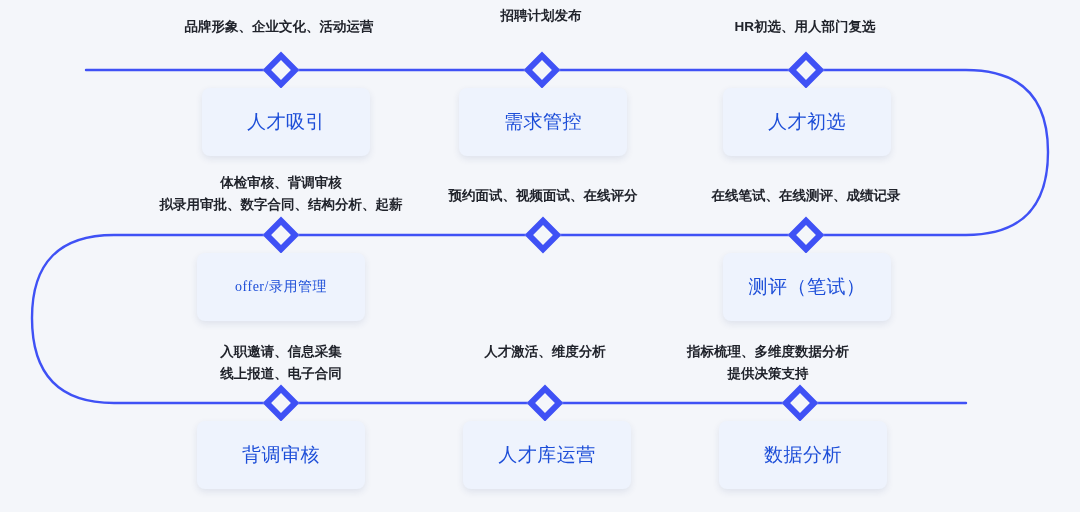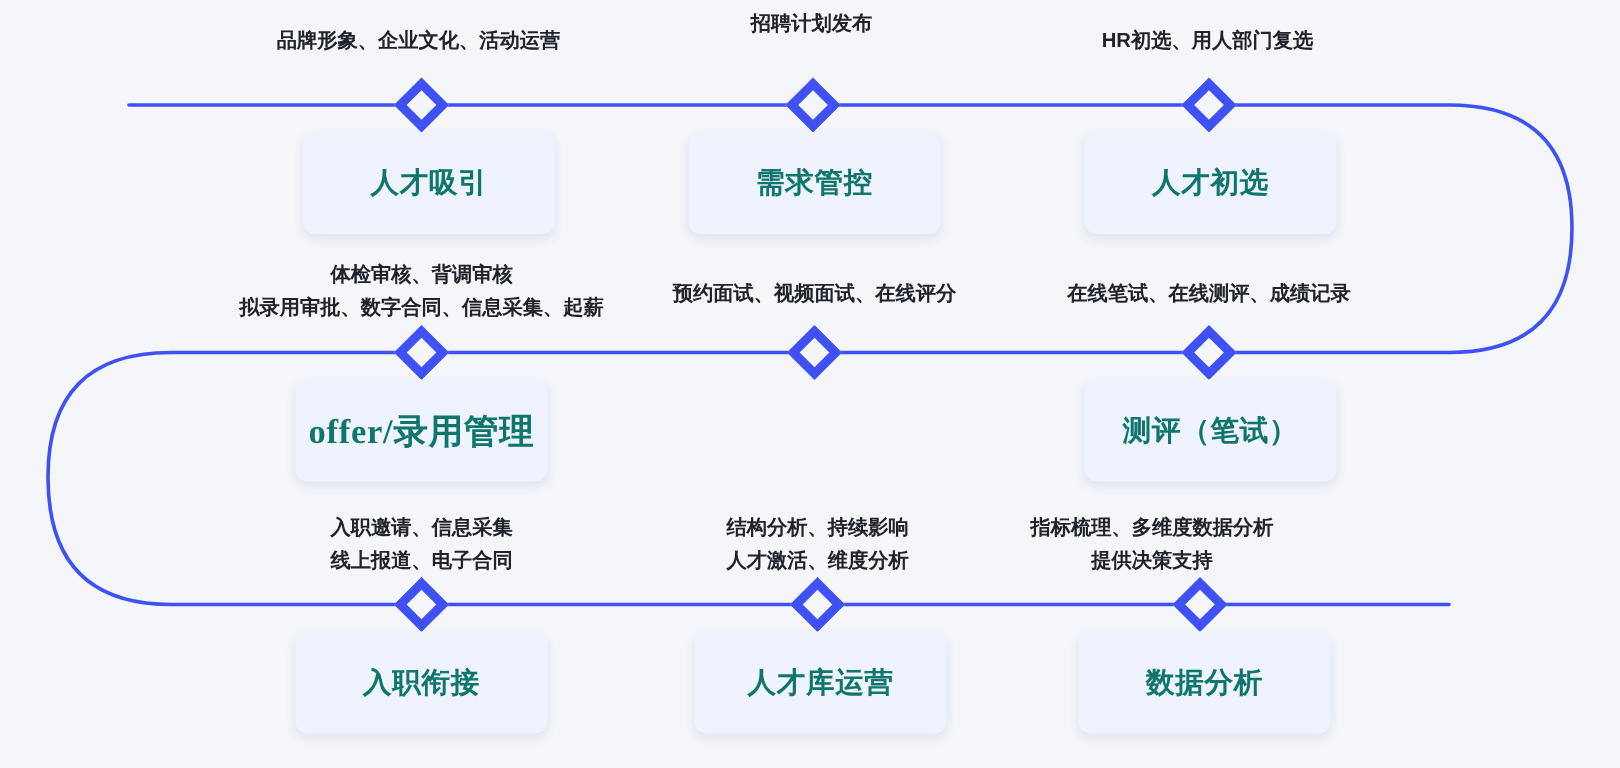--- a/index.html
+++ b/index.html
@@ -51,9 +51,9 @@
     justify-content: center;
   }
   .stage-label {
-    color: #0f766e;
+    color: #1d4ed8;
     font-size: 19px;
-    font-weight: bold;
+    font-weight: normal;
     letter-spacing: 0.5px;
     white-space: nowrap;
   }

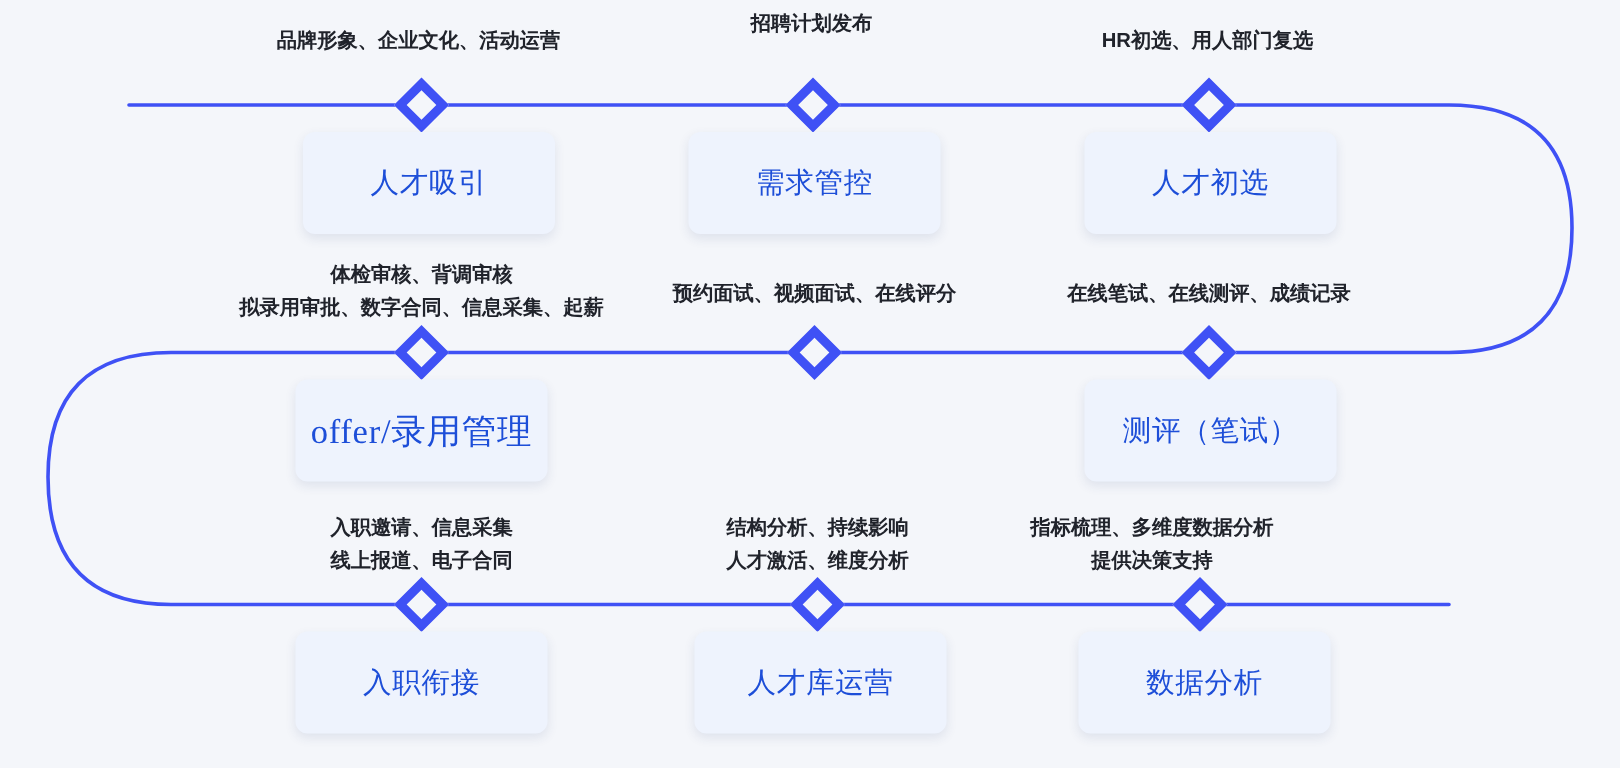--- a/index.html
+++ b/index.html
@@ -111,7 +111,7 @@
 
   <div class="caption" style="left:281px; top:172px;">
     <span class="line">体检审核、背调审核</span>
-    <span class="line">拟录用审批、数字合同、信息采集、起薪</span>
+    <span class="line">拟录用审批、数字合同、结构分析、起薪</span>
   </div>
   <div class="diamond" style="left:281px; top:235px;"></div>
   <div class="stage-box" style="left:197px; top:253px;">

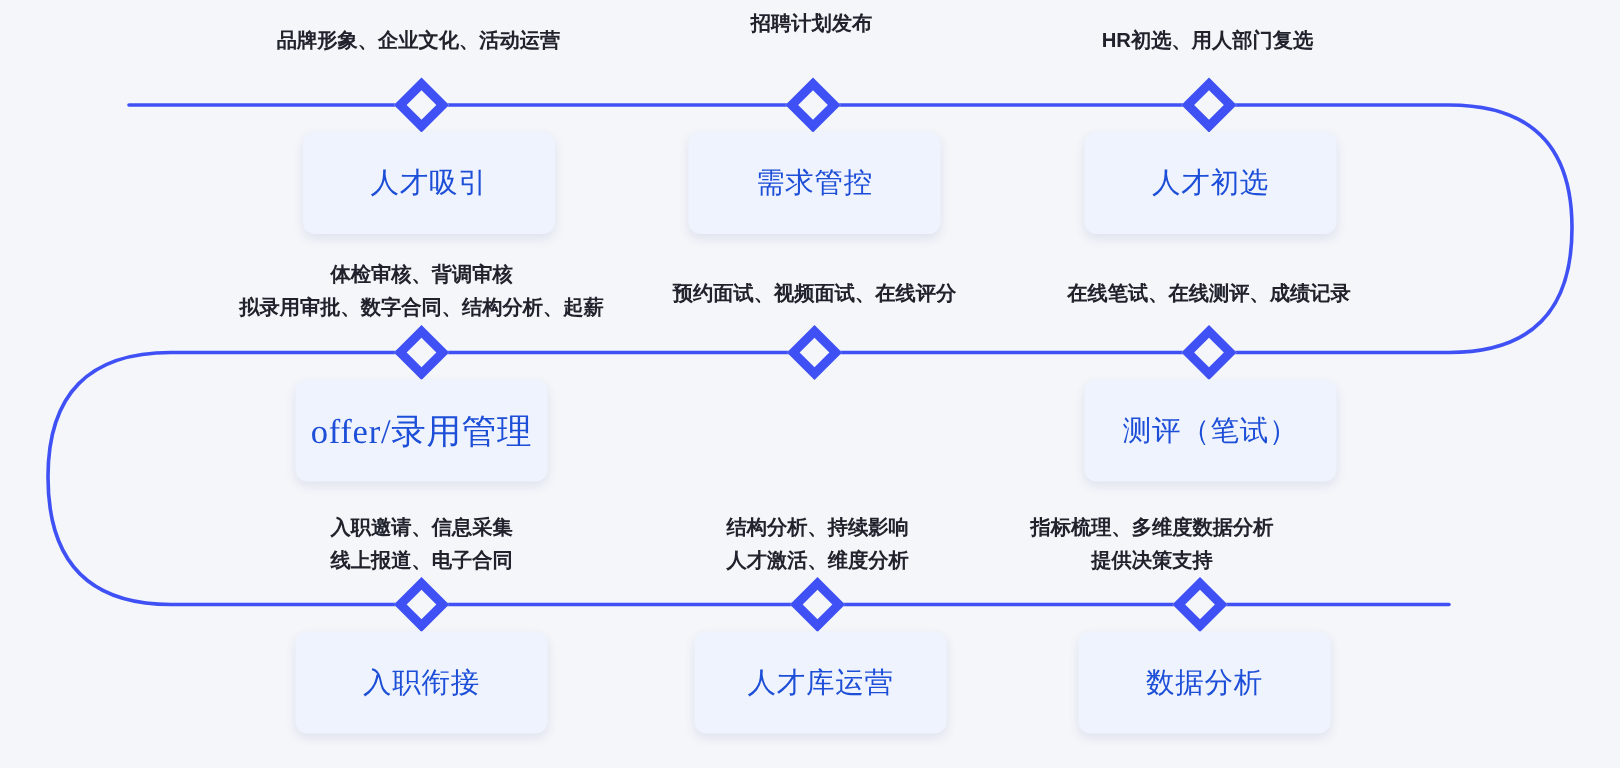--- a/index.html
+++ b/index.html
@@ -59,7 +59,7 @@
   }
   .stage-label.serif-lead {
     font-family: "Liberation Serif", "DejaVu Serif", serif;
-    font-size: 23px;
+    font-size: 14px;
   }
   
   .caption {

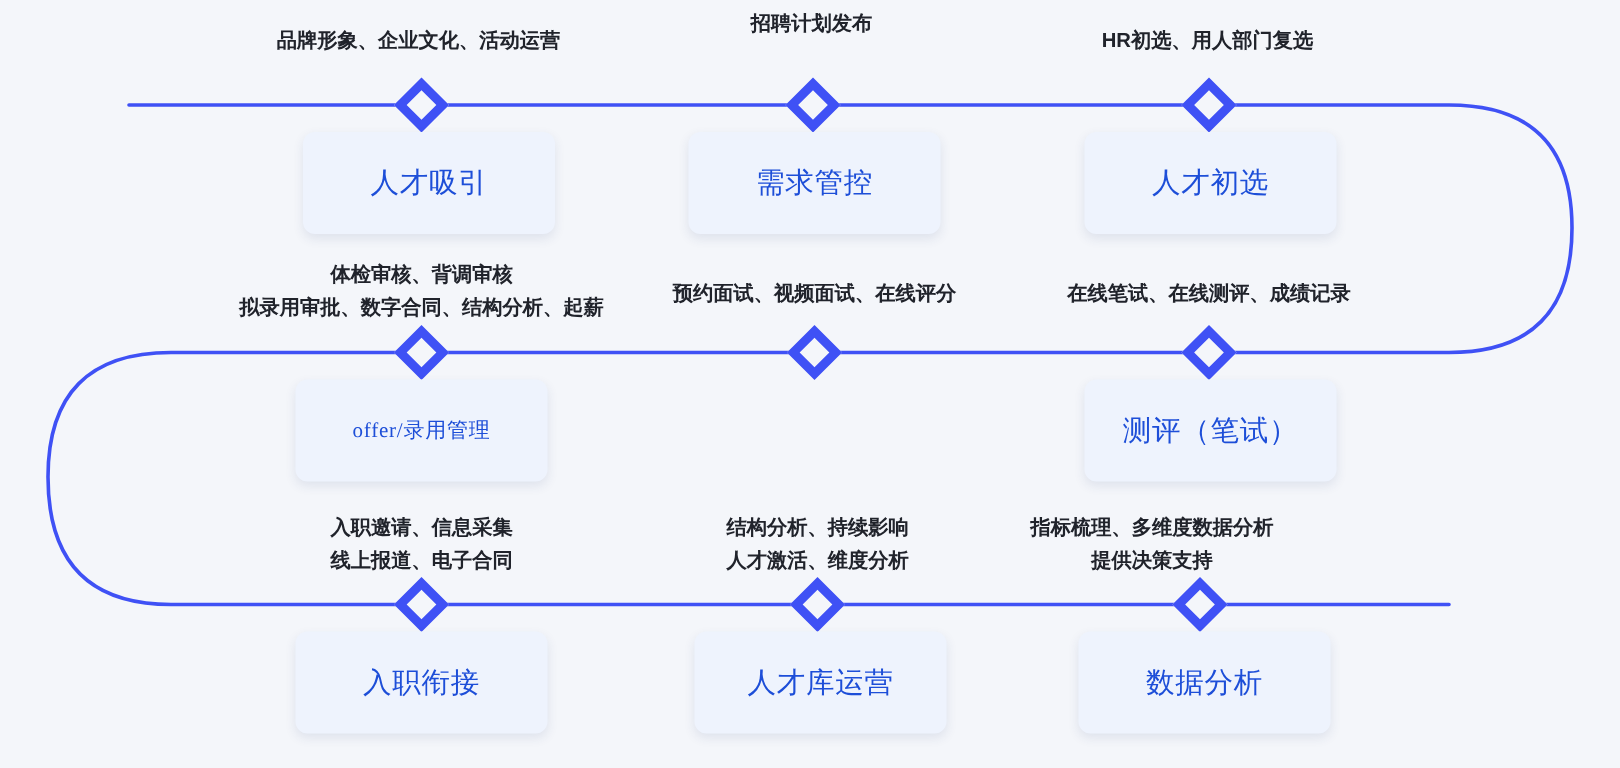--- a/index.html
+++ b/index.html
@@ -141,7 +141,6 @@
   </div>
 
   <div class="caption" style="left:545px; top:341px;">
-    <span class="line">结构分析、持续影响</span>
     <span class="line">人才激活、维度分析</span>
   </div>
   <div class="diamond" style="left:545px; top:403px;"></div>

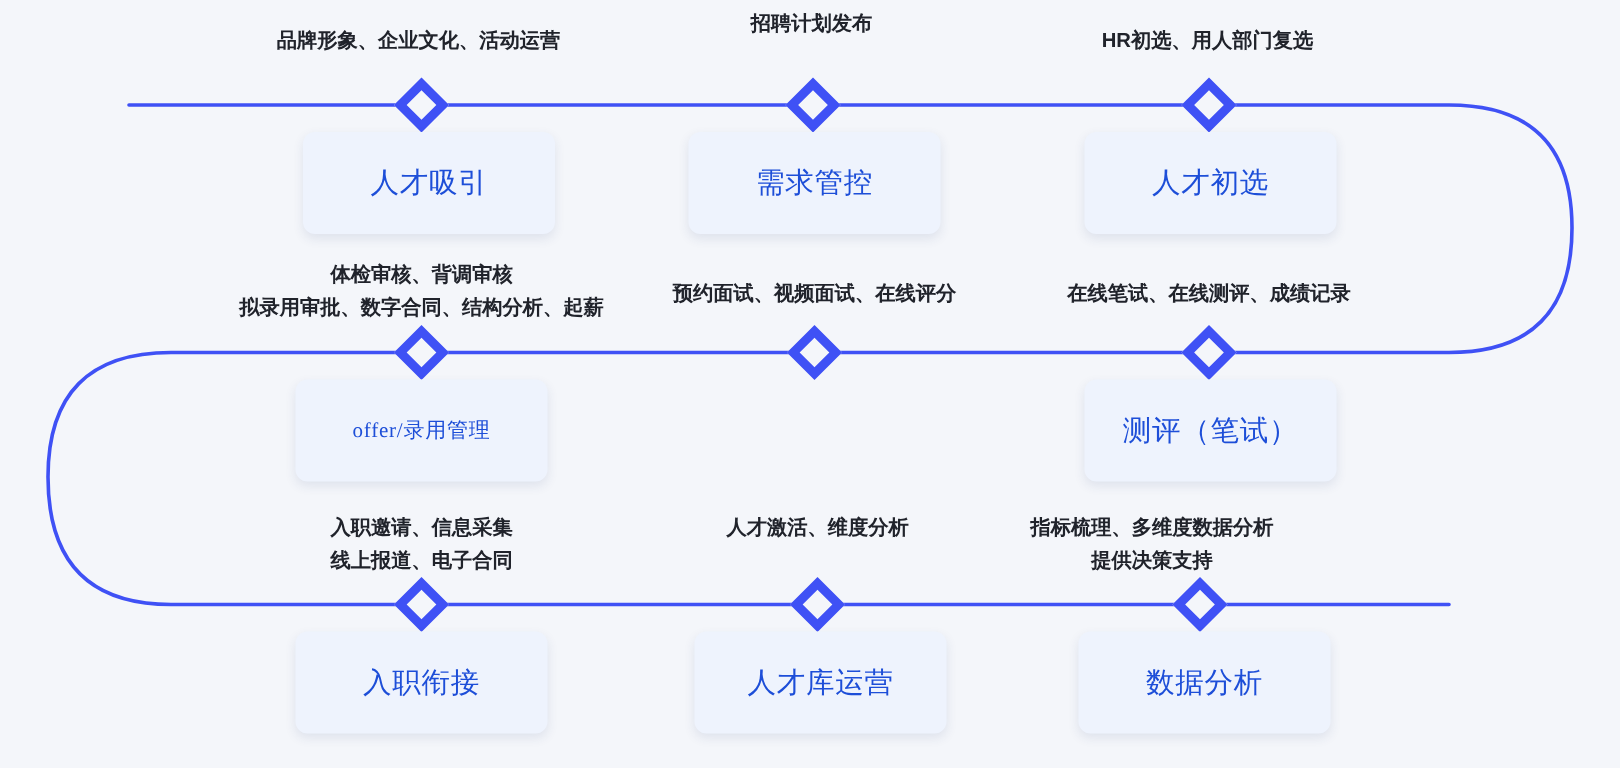--- a/index.html
+++ b/index.html
@@ -137,7 +137,7 @@
   </div>
   <div class="diamond" style="left:281px; top:403px;"></div>
   <div class="stage-box" style="left:197px; top:421px;">
-    <span class="stage-label">入职衔接</span>
+    <span class="stage-label">背调审核</span>
   </div>
 
   <div class="caption" style="left:545px; top:341px;">

